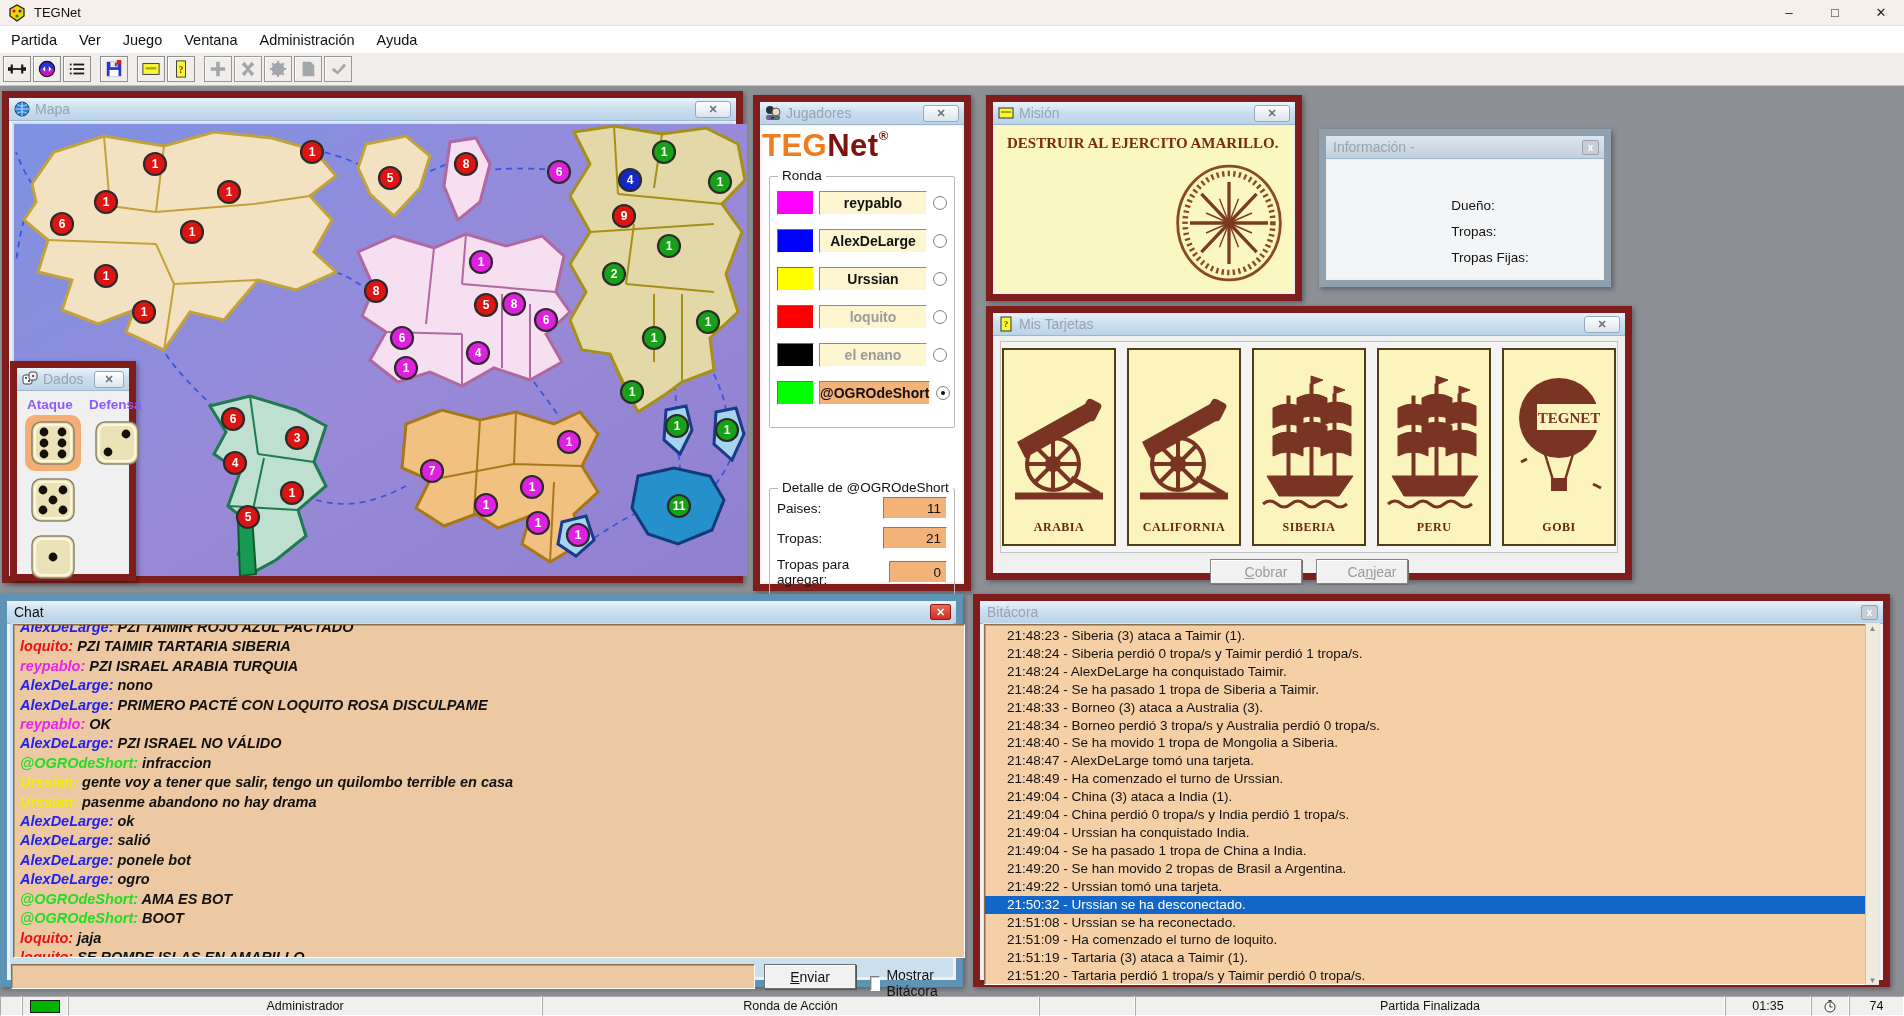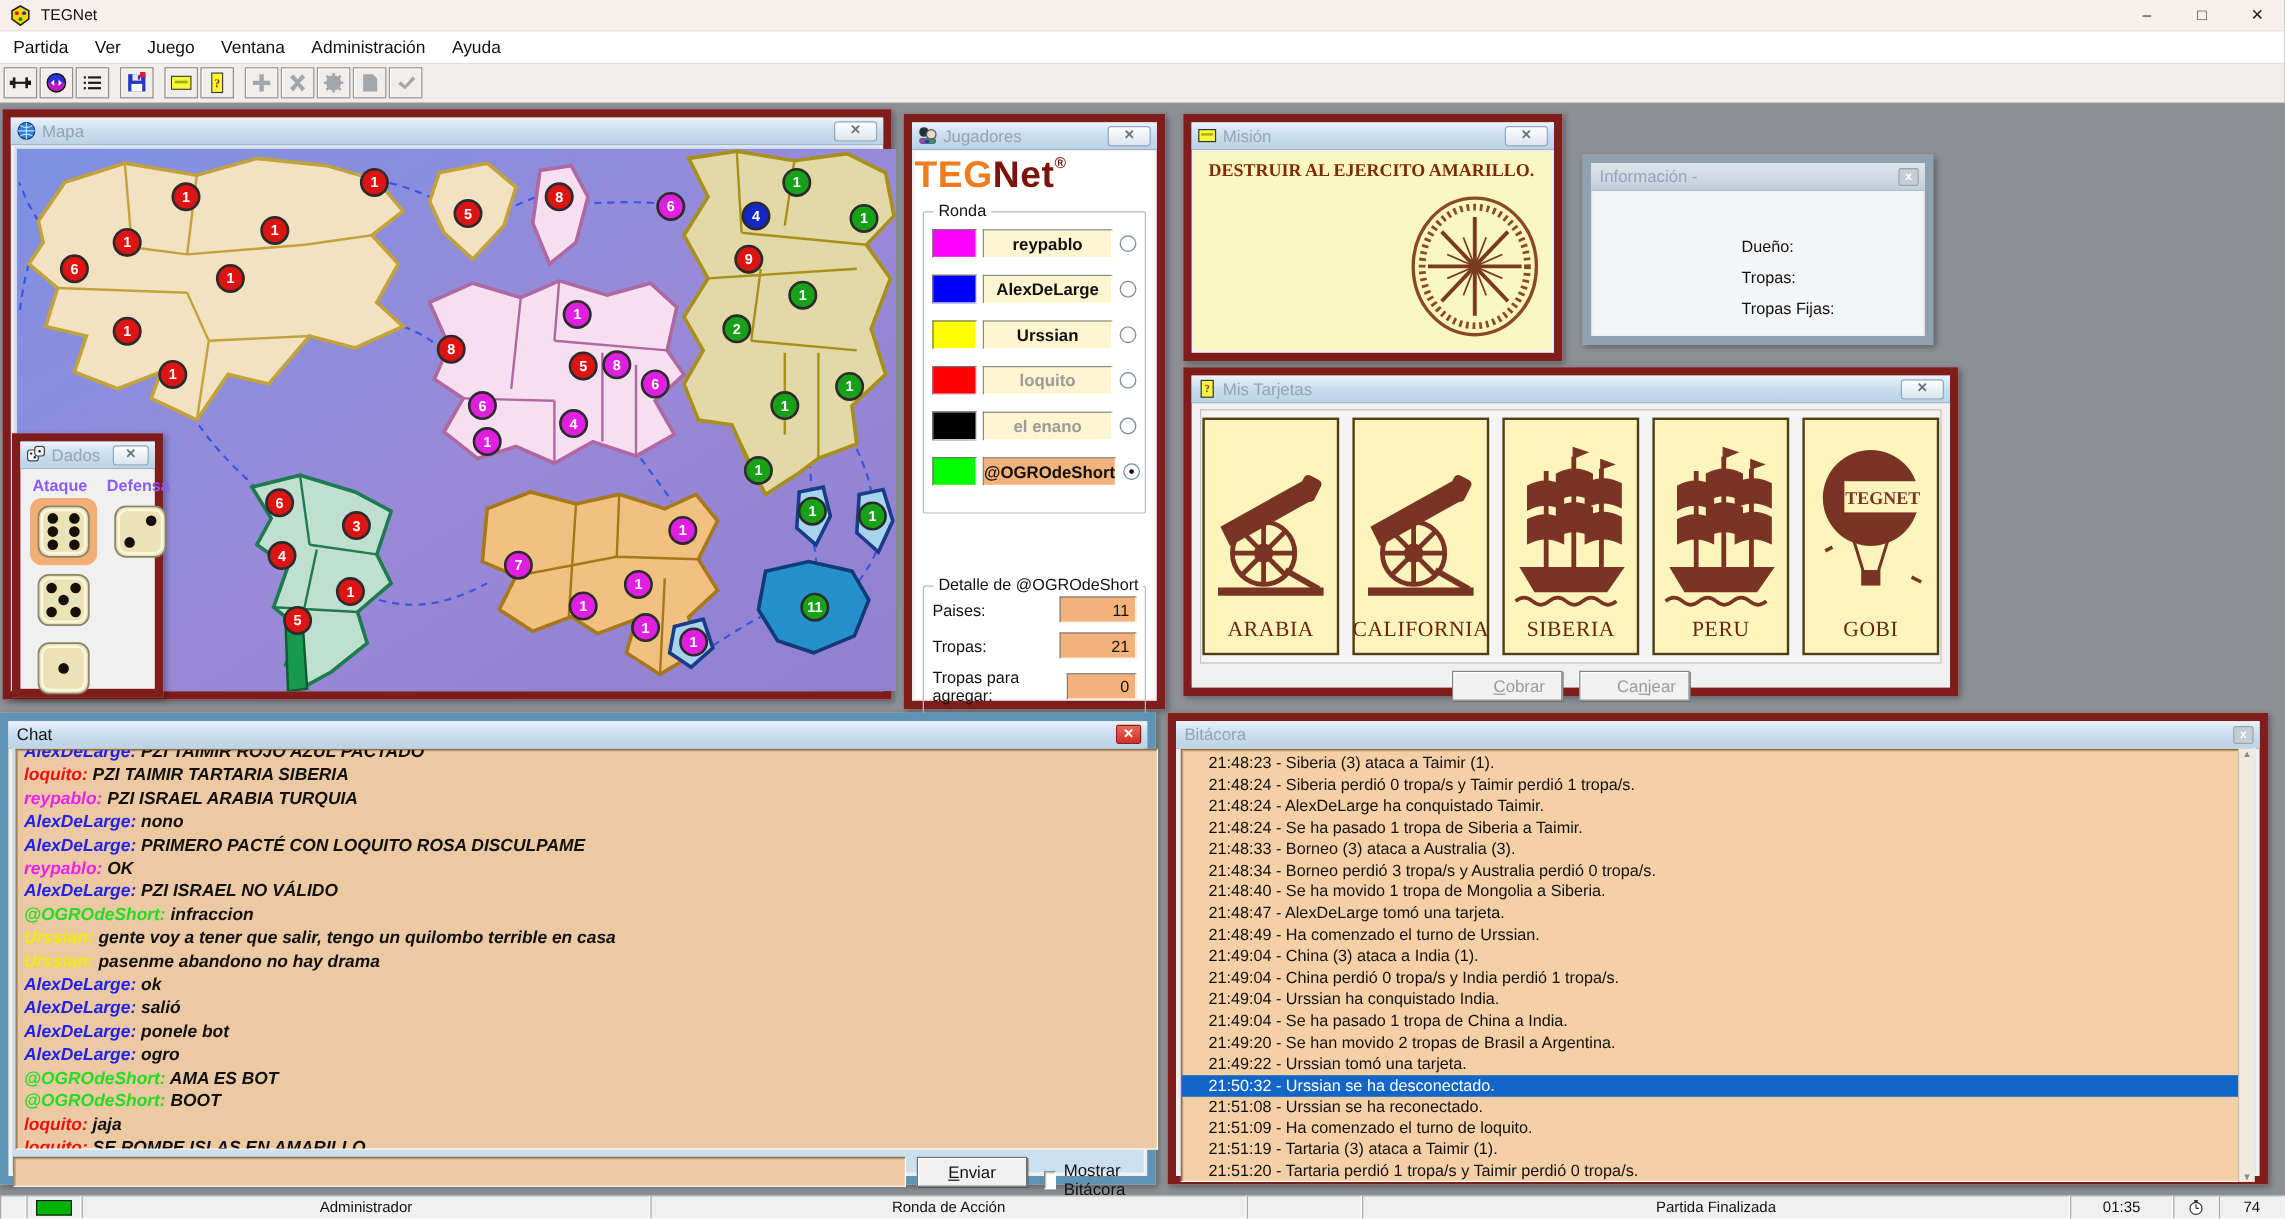--- a/index.html
+++ b/index.html
@@ -77,7 +77,7 @@
   .cards-panel{position:absolute;left:5px;top:4px;right:5px;height:212px;background:#f4f4f4;border:1px solid #c3c3c3;display:flex;gap:11px;justify-content:center;align-items:center;}
   .card{width:114px;height:198px;background:#fbf5bd;border:2px solid #4f3e17;display:flex;flex-direction:column;align-items:center;}
   .card svg{flex:1;width:100px;margin-top:8px;}
-  .card-label{font-family:"Liberation Serif",serif;font-weight:400;font-size:18px;color:#6b2410;letter-spacing:.5px;margin-bottom:9px;}
+  .card-label{font-family:"Liberation Serif",serif;font-weight:700;font-size:12px;color:#6b2410;letter-spacing:.5px;margin-bottom:9px;}
   .tar-btns{position:absolute;left:0;right:0;top:222px;display:flex;justify-content:center;gap:14px;}
   .gbtn{width:92px;height:25px;background:#f1f1f1;border:1px solid #858585;box-shadow:inset 1px 1px 0 #fff,1px 1px 0 #6f6f6f;color:#9b9b9b;font-size:14px;display:flex;align-items:center;justify-content:center;padding-left:20px;}
 

